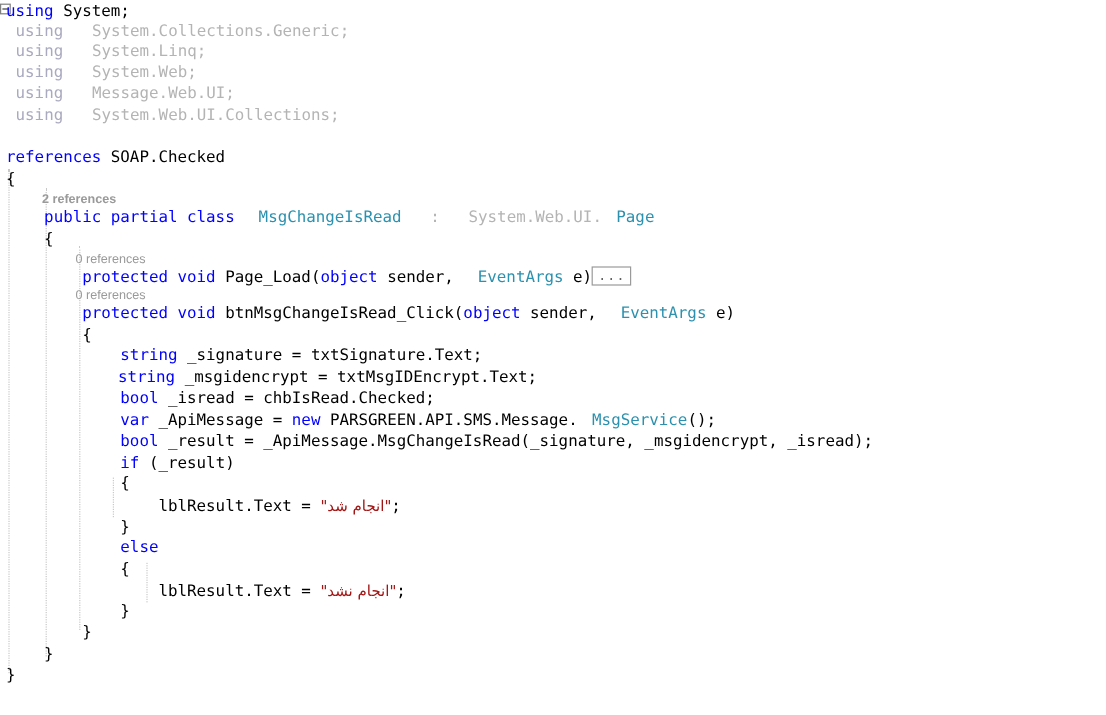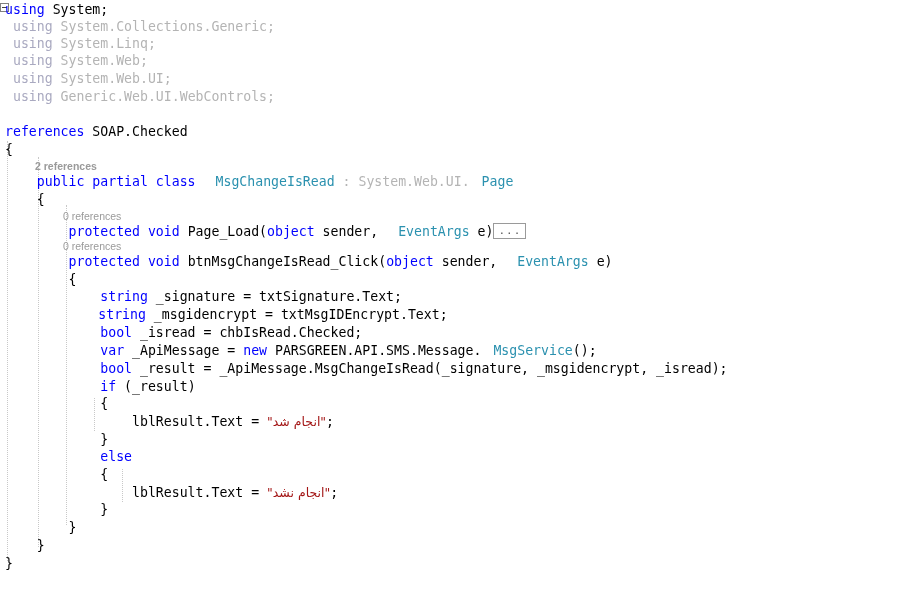--- a/index.html
+++ b/index.html
@@ -61,7 +61,7 @@
   .str   { color: #a31515; }
   .plain { color: #000000; }
   .dim   { color: #a9a9c0; }
-  .dimp  { color: #b4b4b4; }
+  .dimp  { color: #b4b4b4; margin-left: 16px; }
 
   
   .collapsed {

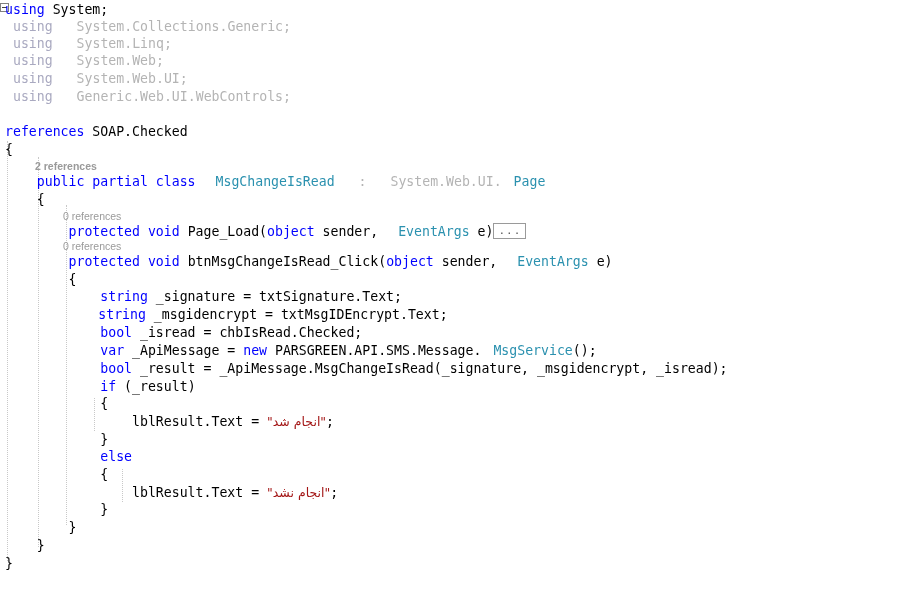--- a/index.html
+++ b/index.html
@@ -134,7 +134,7 @@
       <div class="line" style="top: 18px; left: 5px;"><span class="ind"> </span><span class="dim">using</span><span class="dimp"> System.Collections.Generic;</span></div>
       <div class="line" style="top: 35px; left: 5px;"><span class="ind"> </span><span class="dim">using</span><span class="dimp"> System.Linq;</span></div>
       <div class="line" style="top: 52px; left: 5px;"><span class="ind"> </span><span class="dim">using</span><span class="dimp"> System.Web;</span></div>
-      <div class="line" style="top: 70px; left: 5px;"><span class="ind"> </span><span class="dim">using</span><span class="dimp"> System.Web.UI;</span></div>
+      <div class="line" style="top: 70px; left: 5px;"><span class="ind"> </span><span class="dim">using</span><span class="dimp"> Message.Web.UI;</span></div>
       <div class="line" style="top: 88px; left: 5px;"><span class="ind"> </span><span class="dim">using</span><span class="dimp"> Generic.Web.UI.WebControls;</span></div>
       <div class="line" style="top: 123px; left: 5px;"><span class="kw">references</span><span class="plain"> SOAP.Checked</span></div>
       <div class="line" style="top: 141px; left: 5px;"><span class="plain">{</span></div>

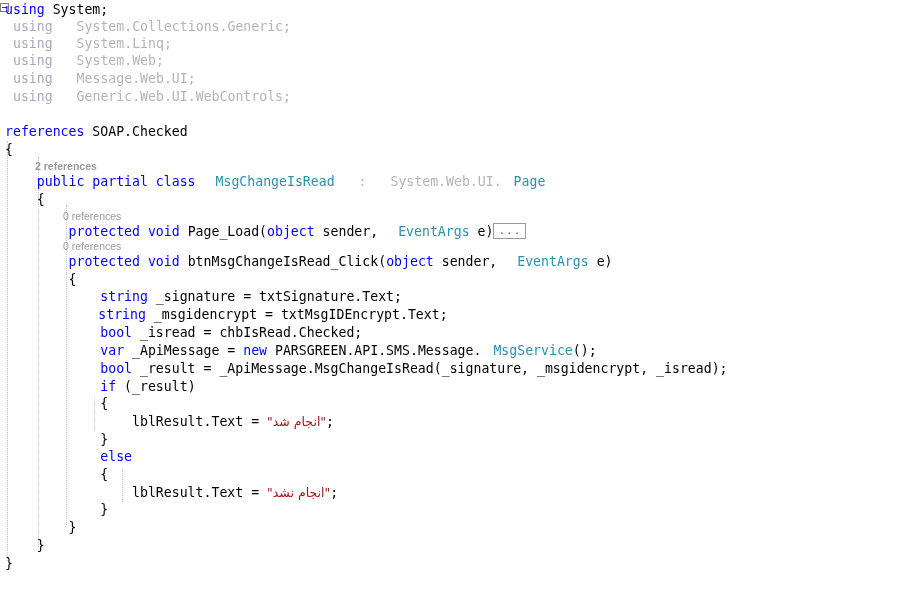--- a/index.html
+++ b/index.html
@@ -135,7 +135,7 @@
       <div class="line" style="top: 35px; left: 5px;"><span class="ind"> </span><span class="dim">using</span><span class="dimp"> System.Linq;</span></div>
       <div class="line" style="top: 52px; left: 5px;"><span class="ind"> </span><span class="dim">using</span><span class="dimp"> System.Web;</span></div>
       <div class="line" style="top: 70px; left: 5px;"><span class="ind"> </span><span class="dim">using</span><span class="dimp"> Message.Web.UI;</span></div>
-      <div class="line" style="top: 88px; left: 5px;"><span class="ind"> </span><span class="dim">using</span><span class="dimp"> Generic.Web.UI.WebControls;</span></div>
+      <div class="line" style="top: 88px; left: 5px;"><span class="ind"> </span><span class="dim">using</span><span class="dimp"> System.Web.UI.Collections;</span></div>
       <div class="line" style="top: 123px; left: 5px;"><span class="kw">references</span><span class="plain"> SOAP.Checked</span></div>
       <div class="line" style="top: 141px; left: 5px;"><span class="plain">{</span></div>
       <div class="line" style="top: 173px; left: 5px;"><span class="ind">    </span><span class="kw">public partial class</span><span class="plain"> </span><span class="type">MsgChangeIsRead</span><span class="dimp"> : </span><span class="dimp">System.Web.UI.</span><span class="type">Page</span></div>

